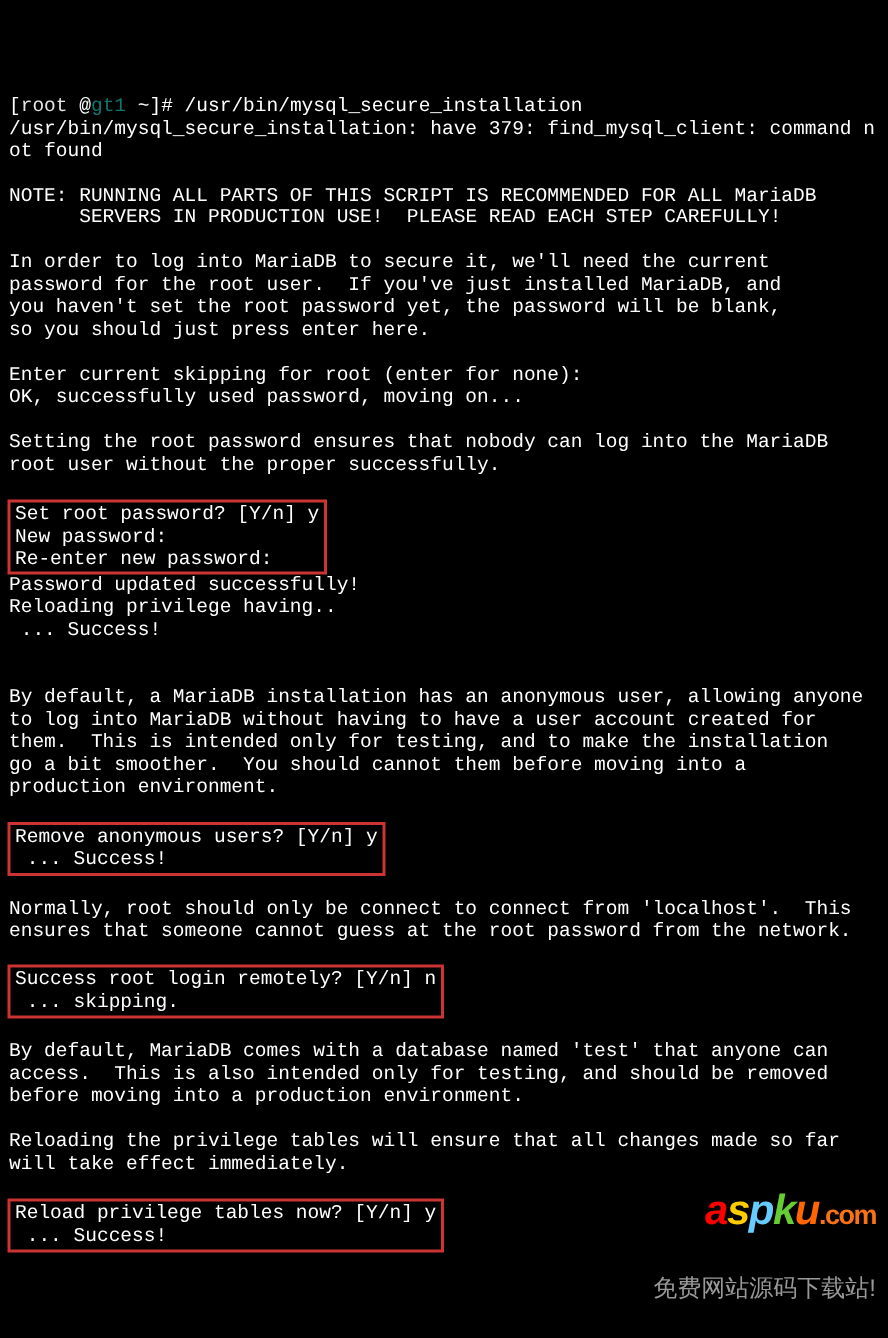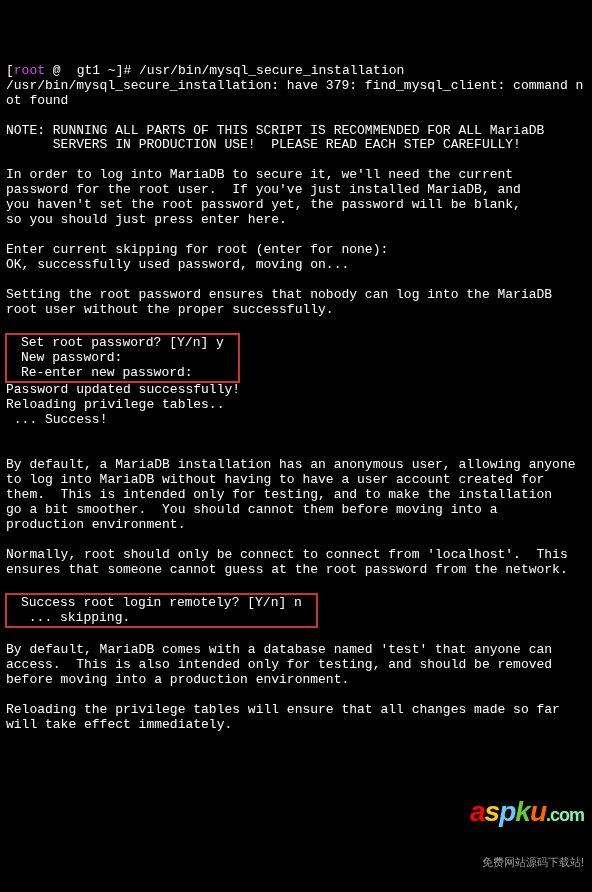--- a/index.html
+++ b/index.html
@@ -25,7 +25,7 @@
       word-break: break-all;
     }
     .red {
-      color: #d946ef;
+      color: #e5e5e5;
     }
     .cyan {
       color: #ffffff;

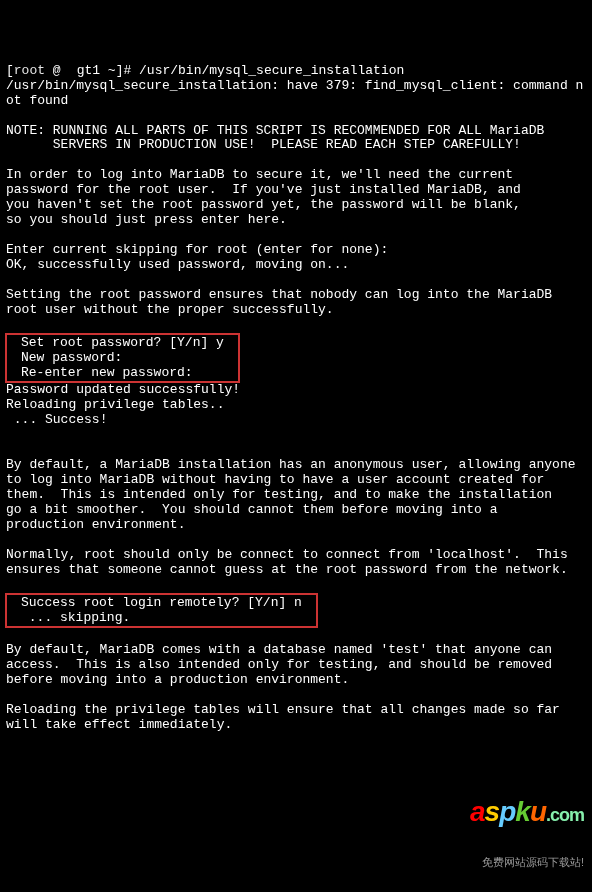--- a/index.html
+++ b/index.html
@@ -28,8 +28,7 @@
       color: #e5e5e5;
     }
     .cyan {
-      color: #ffffff;
-      margin-left: 16px;
+      color: #0f766e;
     }
     .white {
       color: #ffffff;

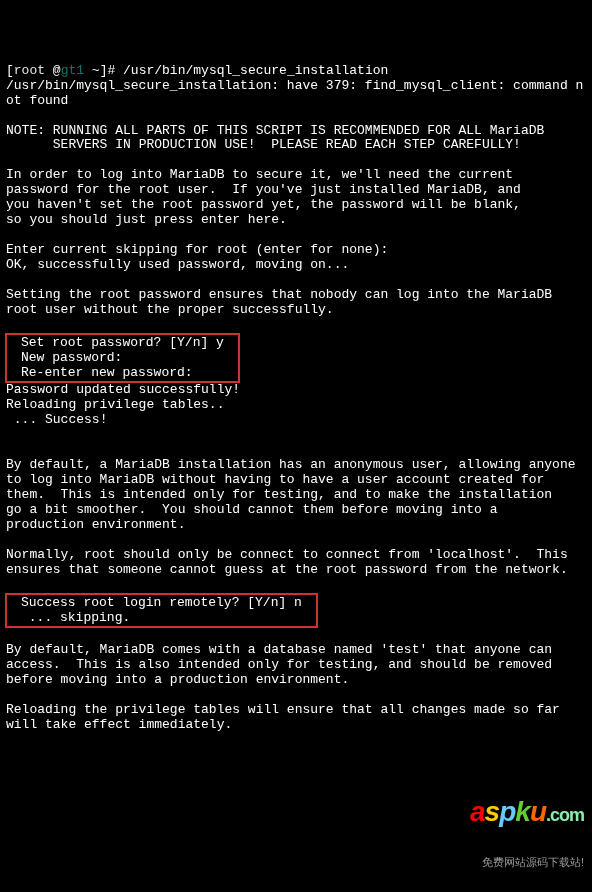--- a/index.html
+++ b/index.html
@@ -35,7 +35,7 @@
     }
     .highlight-box-block {
       border: 2px solid #cc3333;
-      padding: 1px 14px;
+      padding: 1px 3px;
       display: block;
       width: fit-content;
       margin-left: -1px;

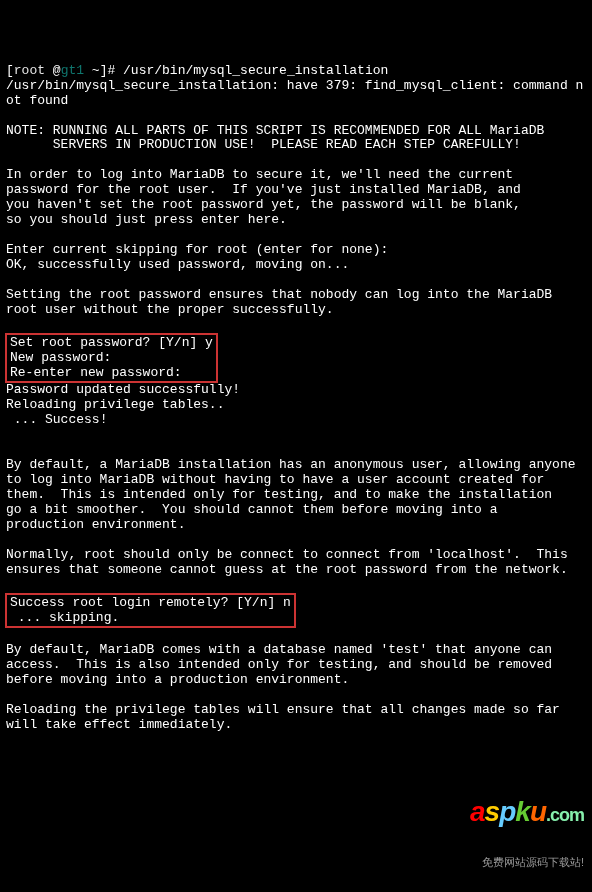--- a/index.html
+++ b/index.html
@@ -91,7 +91,7 @@
 <div class="highlight-box-block"><span>Set root password? [Y/n] y</span>
 <span>New password:</span>
 <span>Re-enter new password:</span></div><span>Password updated successfully!</span>
-<span>Reloading privilege tables..</span>
+<span>Reloading privilege having..</span>
 <span> ... Success!</span>
 
 

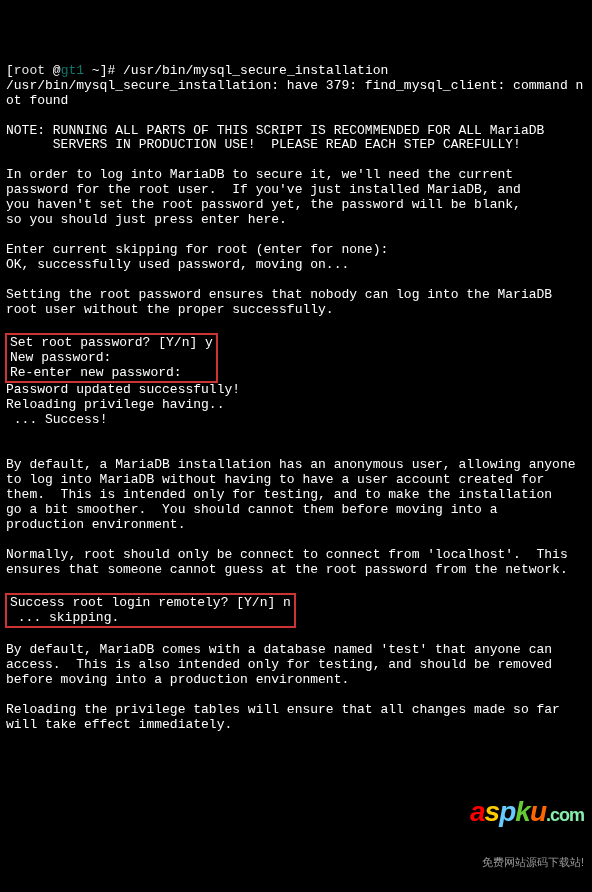--- a/index.html
+++ b/index.html
@@ -101,6 +101,8 @@
 <span>go a bit smoother.  You should cannot them before moving into a</span>
 <span>production environment.</span>
 
+<div class="highlight-box-block"><span>Remove anonymous users? [Y/n] y</span>
+<span> ... Success!</span></div>
 <span>Normally, root should only be connect to connect from 'localhost'.  This</span>
 <span>ensures that someone cannot guess at the root password from the network.</span>
 

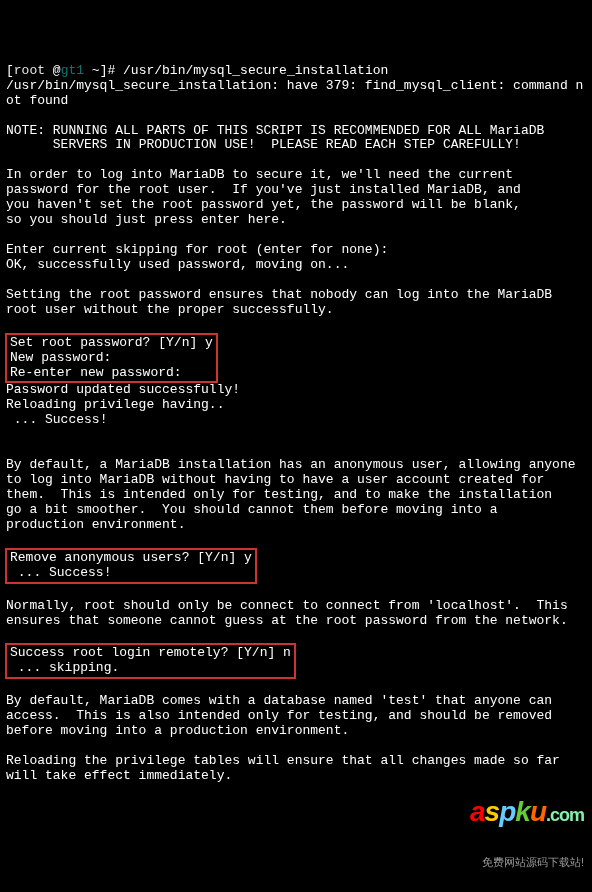--- a/index.html
+++ b/index.html
@@ -115,6 +115,8 @@
 <span>Reloading the privilege tables will ensure that all changes made so far</span>
 <span>will take effect immediately.</span>
 
+<div class="highlight-box-block"><span>Reload privilege tables now? [Y/n] y</span>
+<span> ... Success!</span></div>
 
 
 

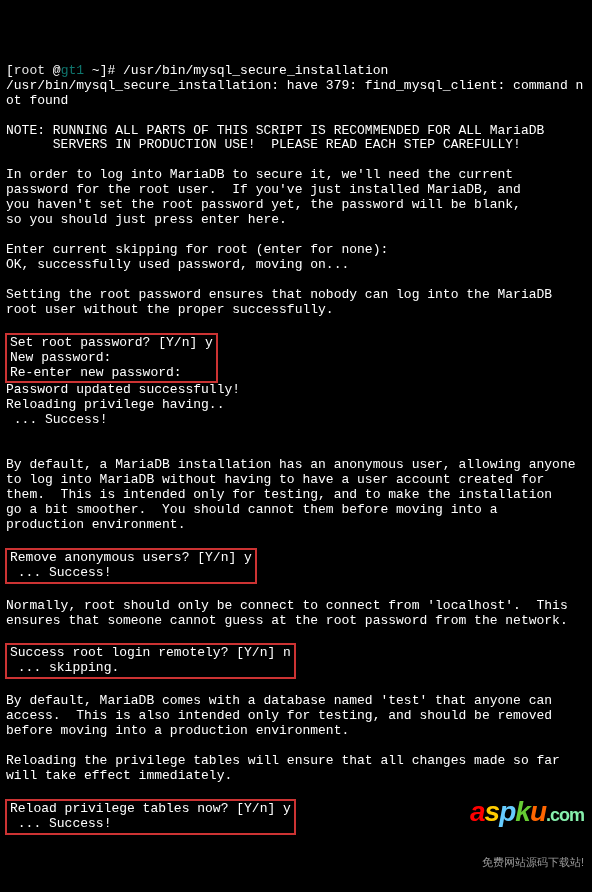--- a/index.html
+++ b/index.html
@@ -58,7 +58,7 @@
     .watermark .brand .p { color: #66ccff; }
     .watermark .brand .k { color: #66cc33; }
     .watermark .brand .u { color: #ff6600; }
-    .watermark .brand .dot { color: #86efac; font-size: 18px; font-style: normal; }
+    .watermark .brand .dot { color: #f97316; font-size: 18px; font-style: normal; }
     .watermark .tagline {
       font-size: 11px;
       color: #999999;

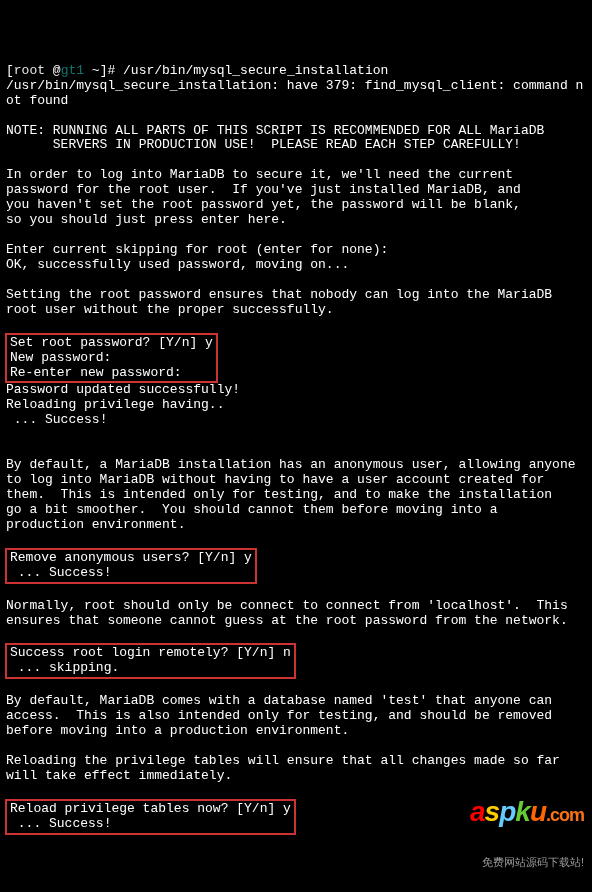--- a/index.html
+++ b/index.html
@@ -60,7 +60,7 @@
     .watermark .brand .u { color: #ff6600; }
     .watermark .brand .dot { color: #f97316; font-size: 18px; font-style: normal; }
     .watermark .tagline {
-      font-size: 11px;
+      font-size: 16px;
       color: #999999;
       letter-spacing: 0;
       margin-top: -2px;

